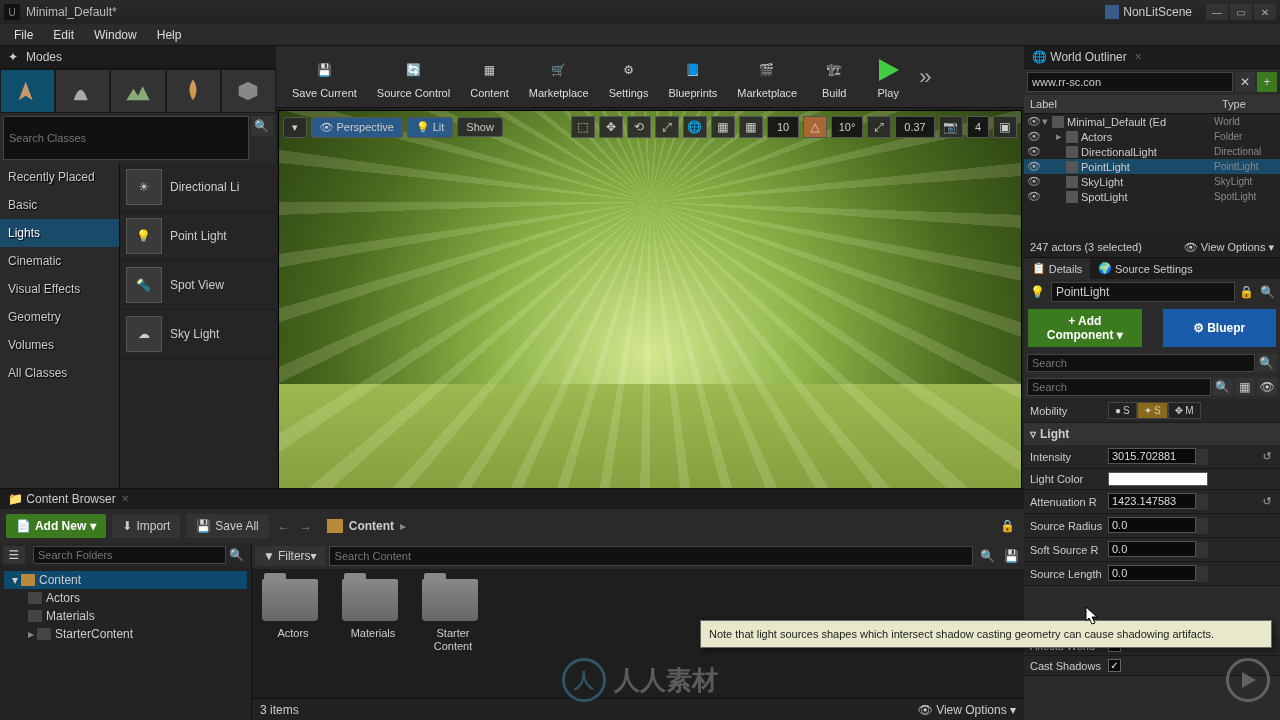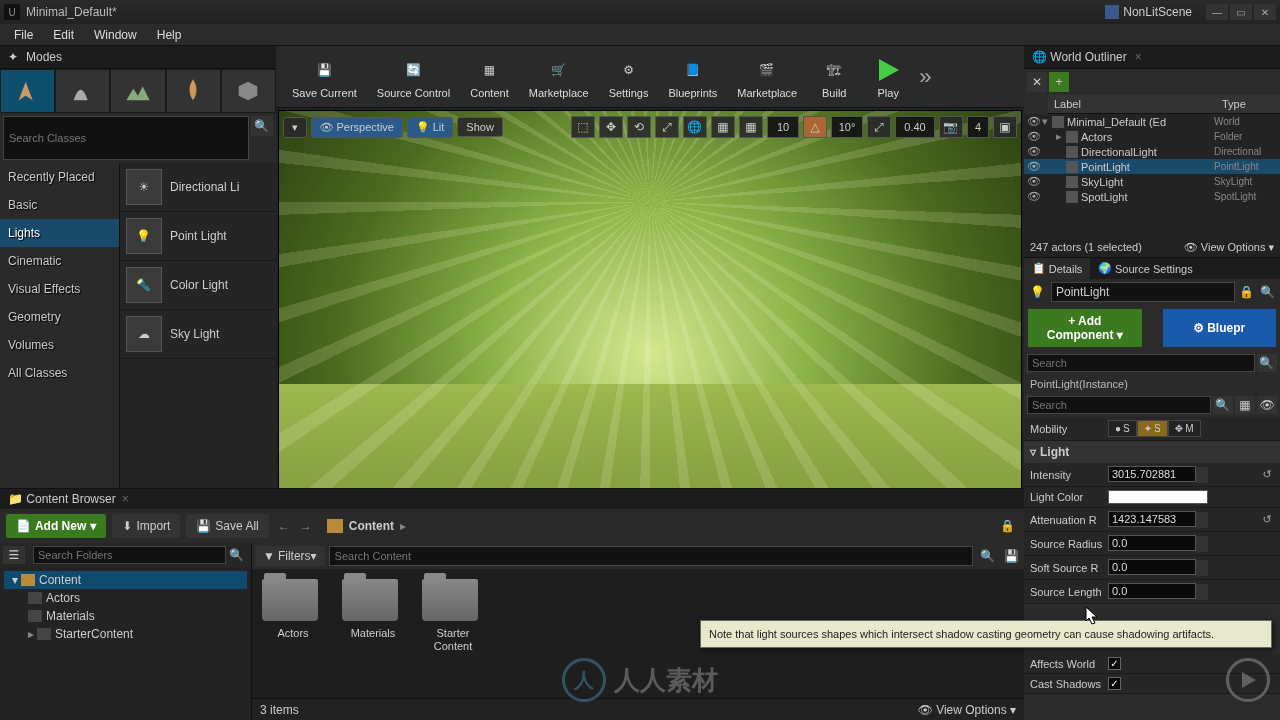--- a/index.html
+++ b/index.html
@@ -337,6 +337,7 @@
         <span class="x">×</span>
       </div>
       <div class="ol-search">
+        <input value="www.rr-sc.con" style="">
         <div class="sbtn" style="width:20px;height:20px;background:#333;display:flex;align-items:center;justify-content:center">✕</div>
         <div class="sbtn" style="width:20px;height:20px;background:#3b7a1f;display:flex;align-items:center;justify-content:center">+</div>
       </div>

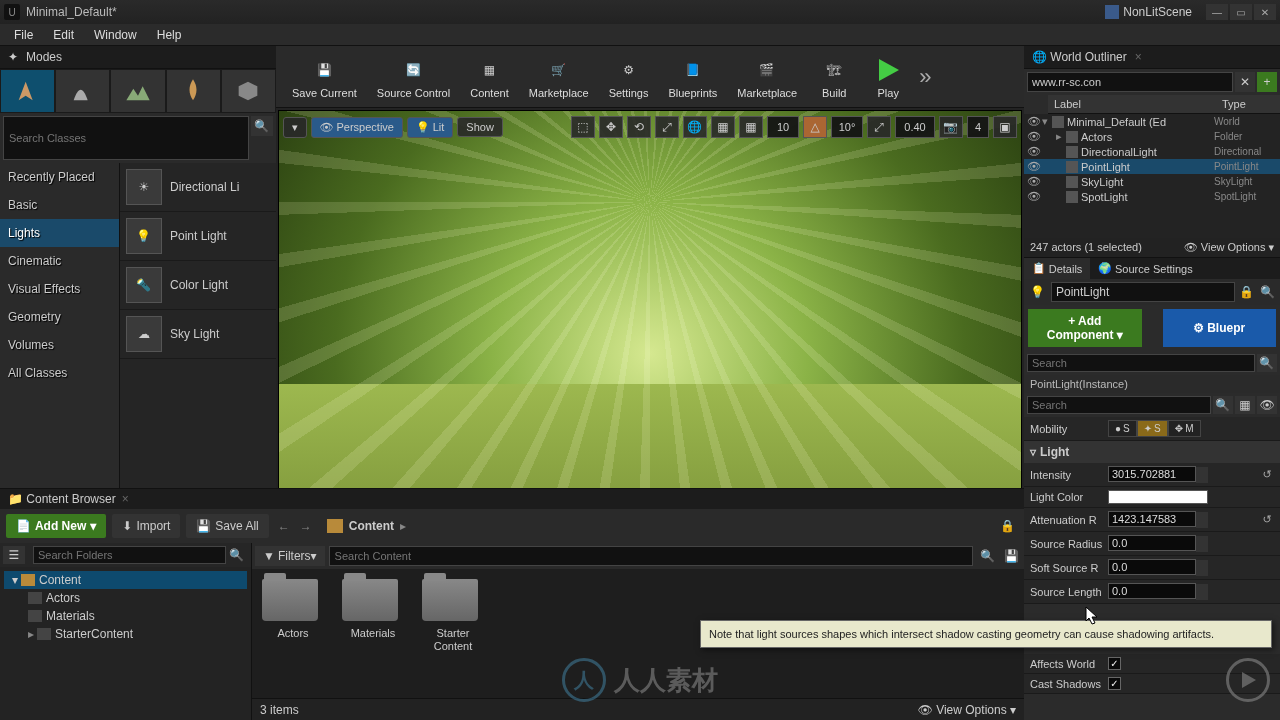--- a/index.html
+++ b/index.html
@@ -93,7 +93,7 @@
 .outliner { display: flex; flex-direction: column; height: 212px; border-bottom: 1px solid #111; }
 .ol-search { padding: 3px; display: flex; gap: 2px; }
 .ol-search input { flex: 1; background: #111; border: 1px solid #444; color: #ccc; font-size: 11px; padding: 2px 4px; }
-.ol-hdr { display: flex; background: #333; font-size: 11px; border-bottom: 1px solid #111; margin-left: 24px; }
+.ol-hdr { display: flex; background: #333; font-size: 11px; border-bottom: 1px solid #111; }
 .ol-hdr .c1 { flex: 1; padding: 3px 6px; }
 .ol-hdr .c2 { width: 64px; padding: 3px 6px; }
 .ol-body { flex: 1; overflow: hidden; background: #232323; }

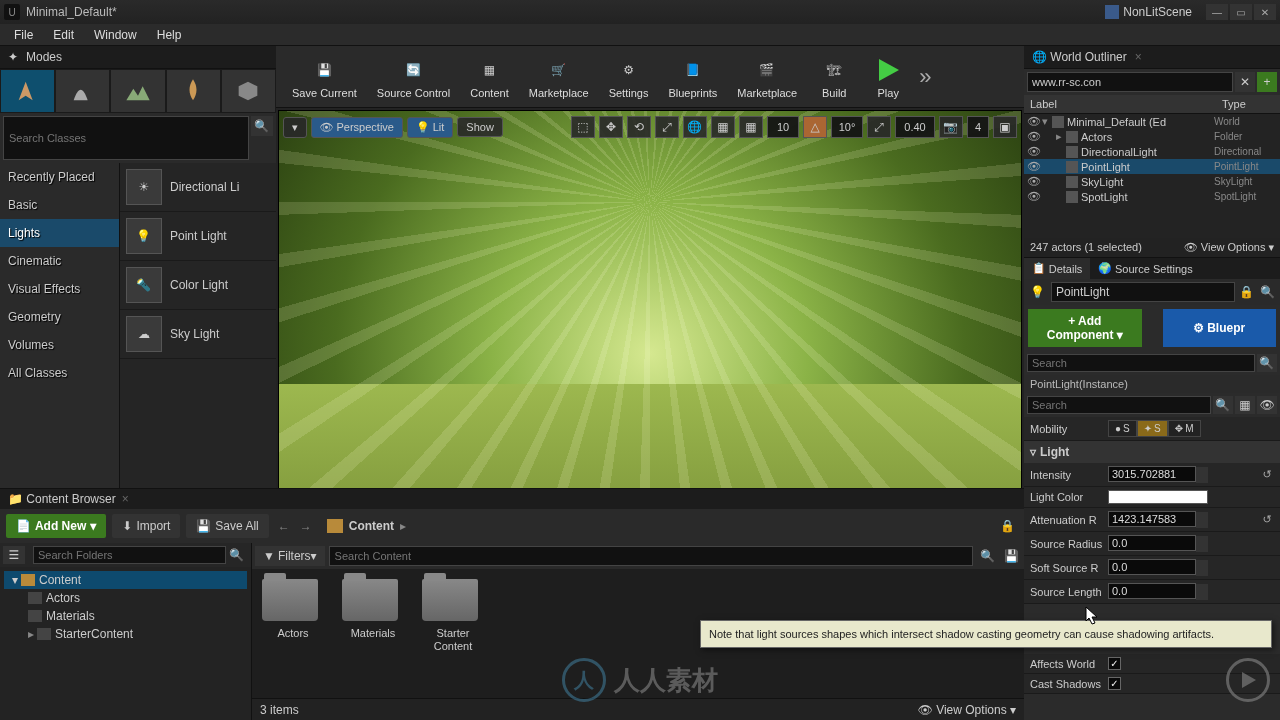--- a/index.html
+++ b/index.html
@@ -305,7 +305,7 @@
         <div class="vp-iconbtn" style="background:#a63;">△</div>
         <div class="vp-num">10°</div>
         <div class="vp-iconbtn">⤢</div>
-        <div class="vp-num" style="width:40px">0.40</div>
+        <div class="vp-num" style="width:40px">0.37</div>
         <div class="vp-iconbtn">📷</div>
         <div class="vp-num" style="width:22px">4</div>
         <div class="vp-iconbtn">▣</div>

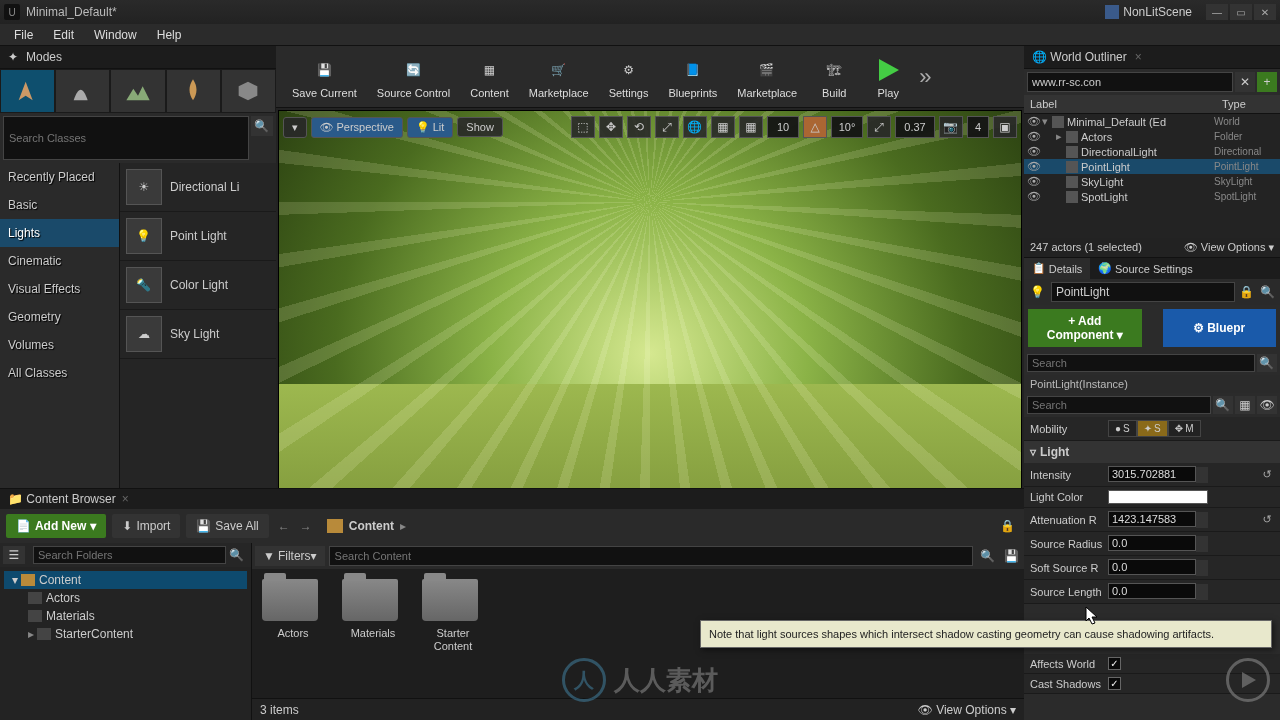--- a/index.html
+++ b/index.html
@@ -396,7 +396,7 @@
           </div>
         </div>
       <div class="ol-status">
-        <span>247 actors (1 selected)</span>
+        <span>247 actors (3 selected)</span>
         <span>👁 <span>View Options</span> ▾</span>
       </div>
     </div>

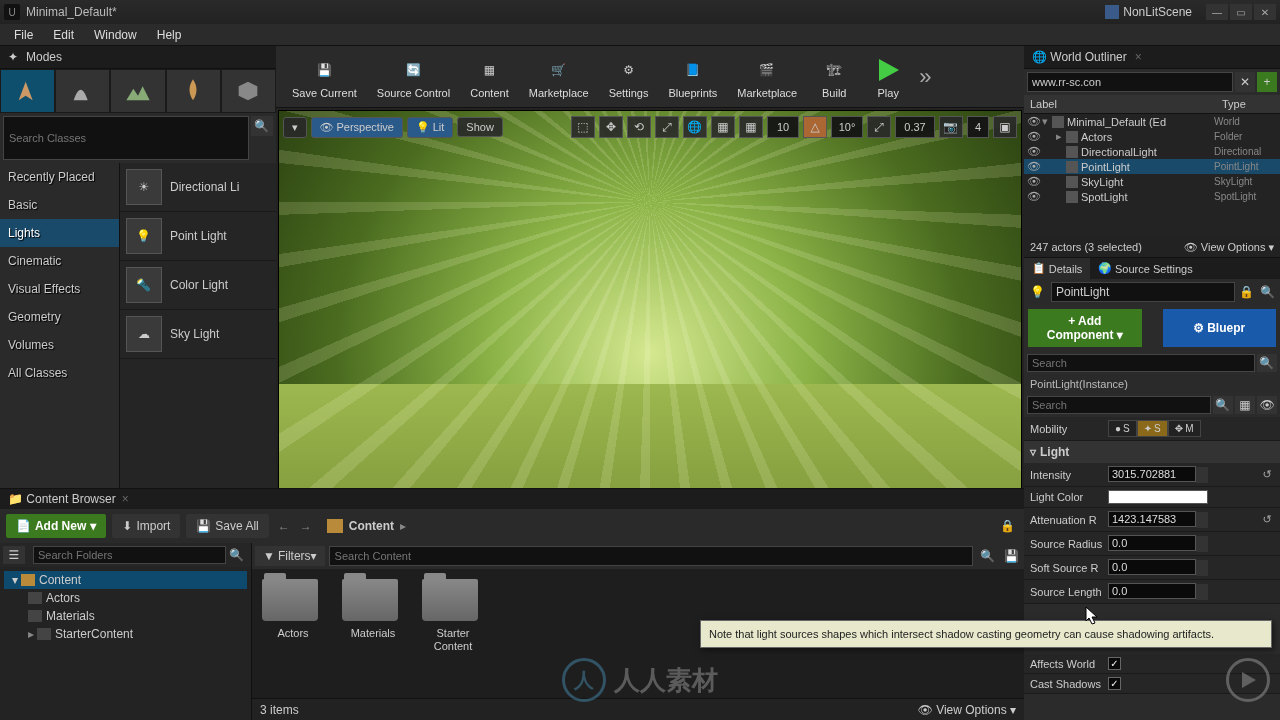--- a/index.html
+++ b/index.html
@@ -221,7 +221,7 @@
           </div>
         <div class="mode-item">
             <div class="thumb">🔦</div>
-            <span>Color Light</span>
+            <span>Spot View</span>
           </div>
         <div class="mode-item">
             <div class="thumb">☁</div>

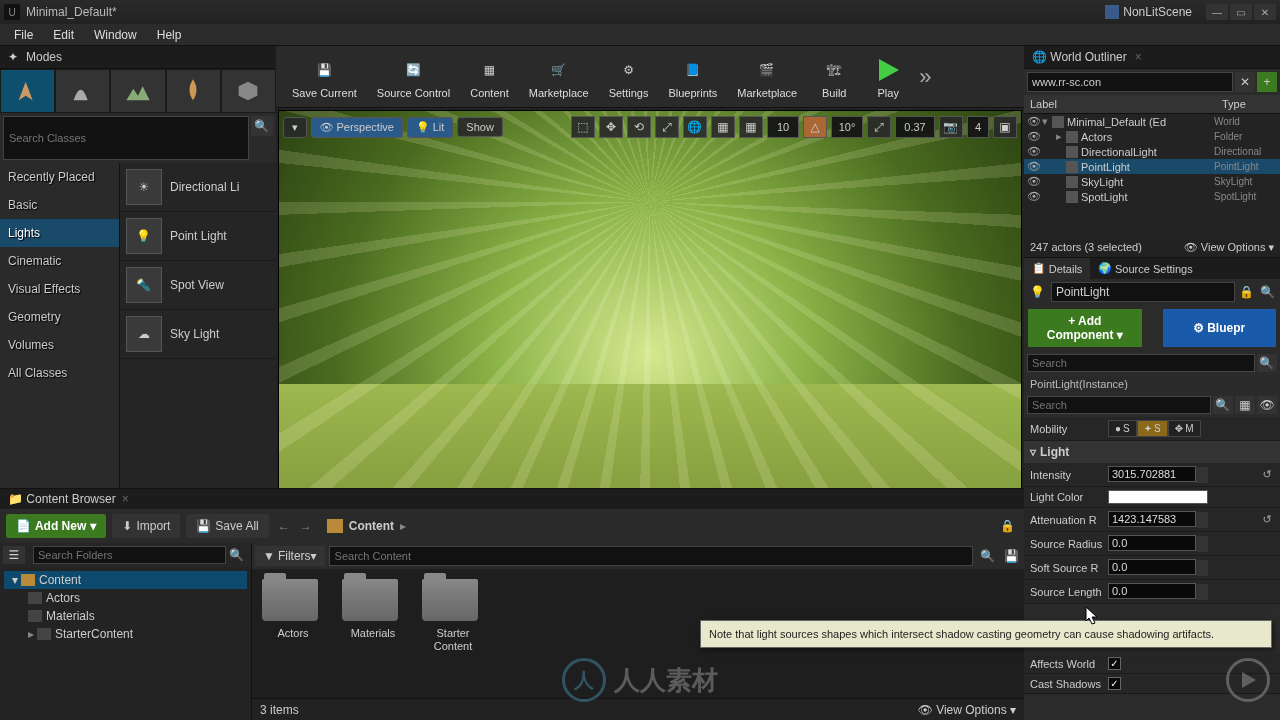--- a/index.html
+++ b/index.html
@@ -422,7 +422,6 @@
       <input placeholder="Search" style="">
       <div style="width:20px;display:flex;align-items:center;justify-content:center;background:#333">🔍</div>
     </div>
-    <div class="comp-row">PointLight(Instance)</div>
     <div class="det-search">
       <input placeholder="Search" style="">
       <div style="width:20px;display:flex;align-items:center;justify-content:center;background:#333">🔍</div>

